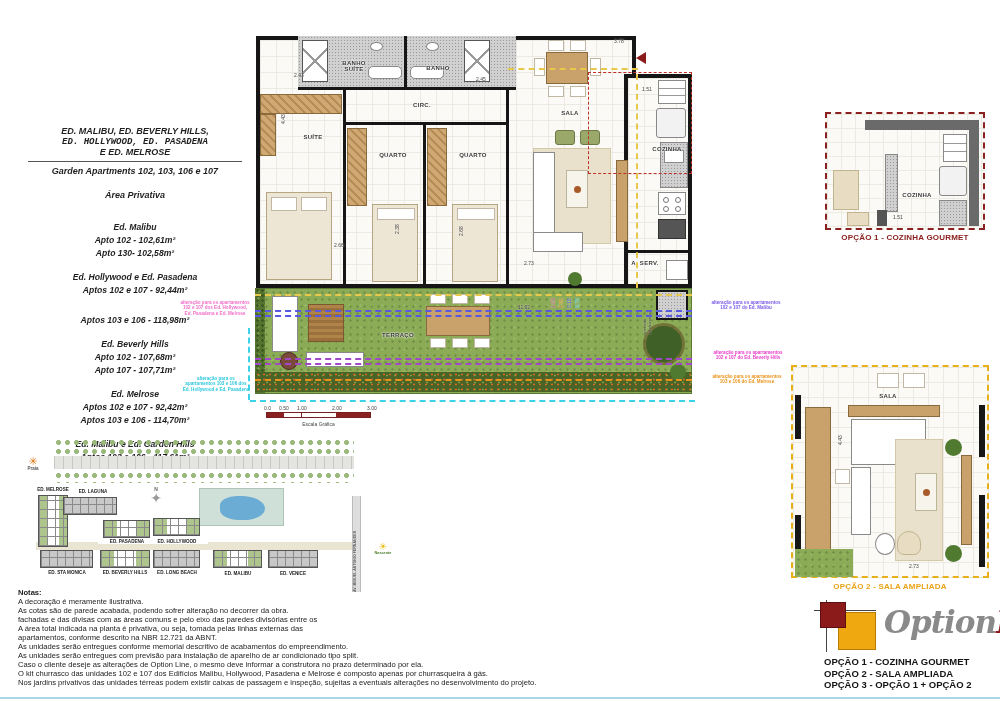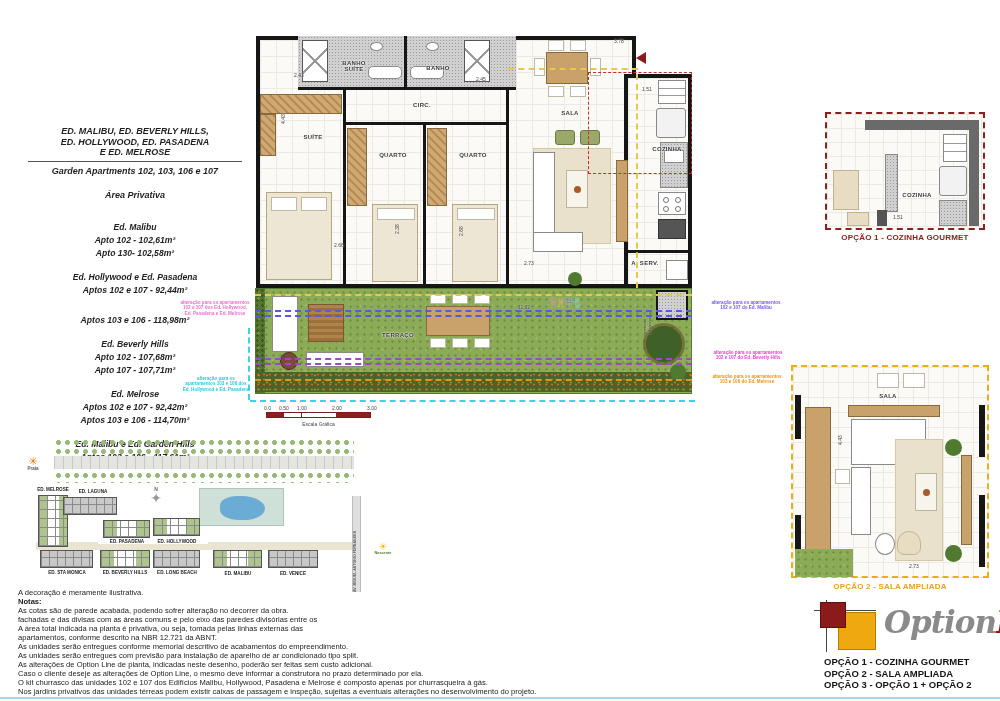--- a/index.html
+++ b/index.html
@@ -42,7 +42,7 @@
 
   <div class="abs info" style="left:16px;top:126px;width:238px;">
     <div style="font-size:9px;line-height:10.5px;">ED. MALIBU, ED. BEVERLY HILLS,</div>
-    <div style="font-size:9px;line-height:10.5px;">ED. HOLLYWOOD, ED. PASADENA</div>
+    <div style="font-size:9px;line-height:10.5px;font-family:Liberation Mono, monospace;">ED. HOLLYWOOD, ED. PASADENA</div>
     <div style="font-size:9px;line-height:10.5px;">E ED. MELROSE</div>
     <div style="border-top:1px solid #555;width:214px;margin:3px auto 4px auto;"></div>
     <div style="font-size:9px;">Garden Apartments 102, 103, 106 e 107</div>

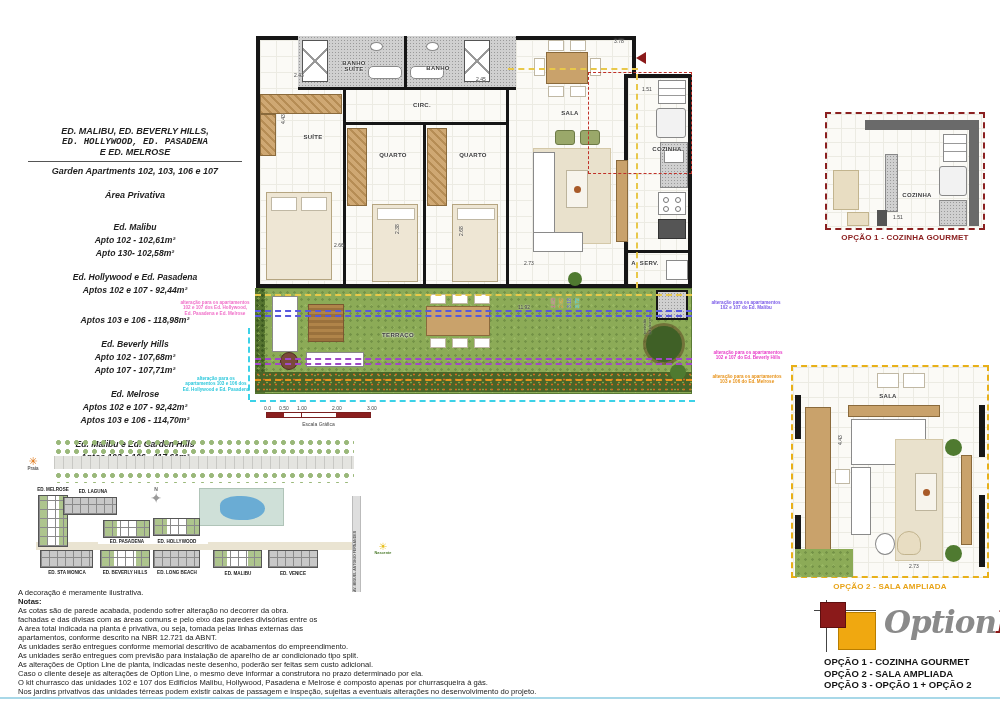--- a/index.html
+++ b/index.html
@@ -284,8 +284,8 @@
   </div>
 
   <div class="abs" style="left:18px;top:588px;width:740px;">
+    <div class="notesline" style="font-weight:bold;">Notas:</div>
     <div class="notesline">A decoração é meramente ilustrativa.</div>
-    <div class="notesline" style="font-weight:bold;">Notas:</div>
     <div class="notesline">As cotas são de parede acabada, podendo sofrer alteração no decorrer da obra.</div>
     <div class="notesline">fachadas e das divisas com as áreas comuns e pelo eixo das paredes divisórias entre os</div>
     <div class="notesline">A área total indicada na planta é privativa, ou seja, tomada pelas linhas externas das</div>

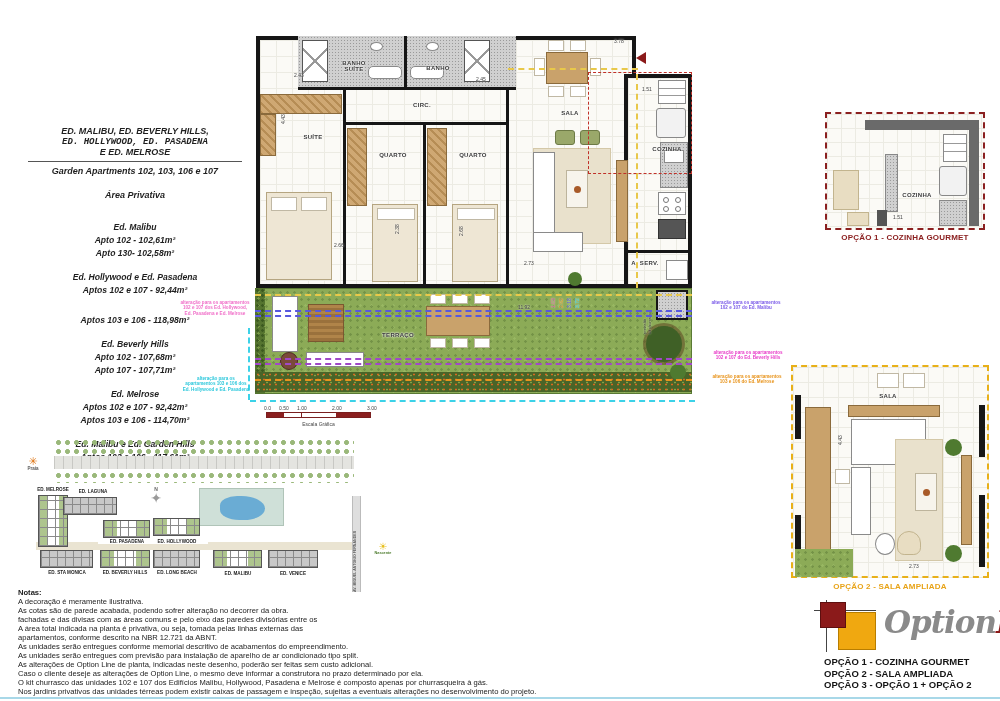--- a/index.html
+++ b/index.html
@@ -292,7 +292,6 @@
     <div class="notesline">apartamentos, conforme descrito na NBR 12.721 da ABNT.</div>
     <div class="notesline">As unidades serão entregues conforme memorial descritivo de acabamentos do empreendimento.</div>
     <div class="notesline">As unidades serão entregues com previsão para instalação de aparelho de ar condicionado tipo split.</div>
-    <div class="notesline">As alterações de Option Line de planta, indicadas neste desenho, poderão ser feitas sem custo adicional.</div>
     <div class="notesline">Caso o cliente deseje as alterações de Option Line, o mesmo deve informar a construtora no prazo determinado por ela.</div>
     <div class="notesline">O kit churrasco das unidades 102 e 107 dos Edifícios Malibu, Hollywood, Pasadena e Melrose é composto apenas por churrasqueira à gás.</div>
     <div class="notesline">Nos jardins privativos das unidades térreas podem existir caixas de passagem e inspeção, sujeitas a eventuais alterações no desenvolvimento do projeto.</div>

